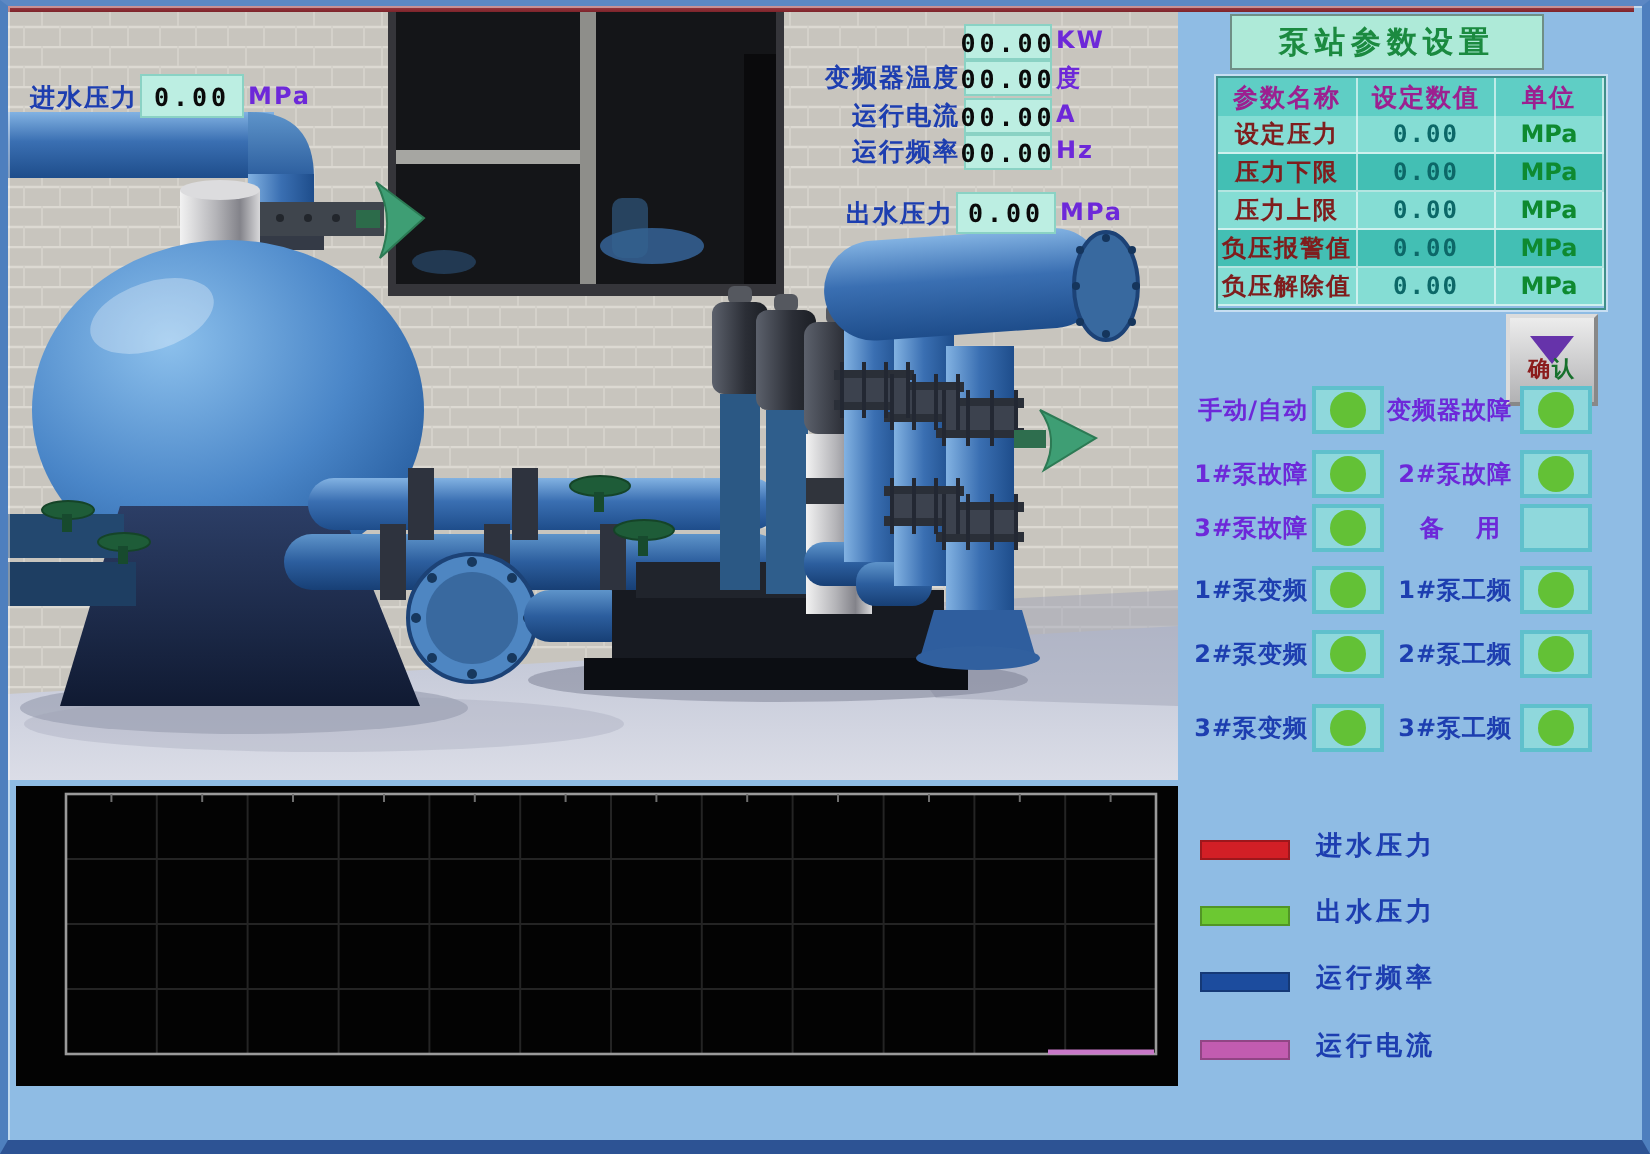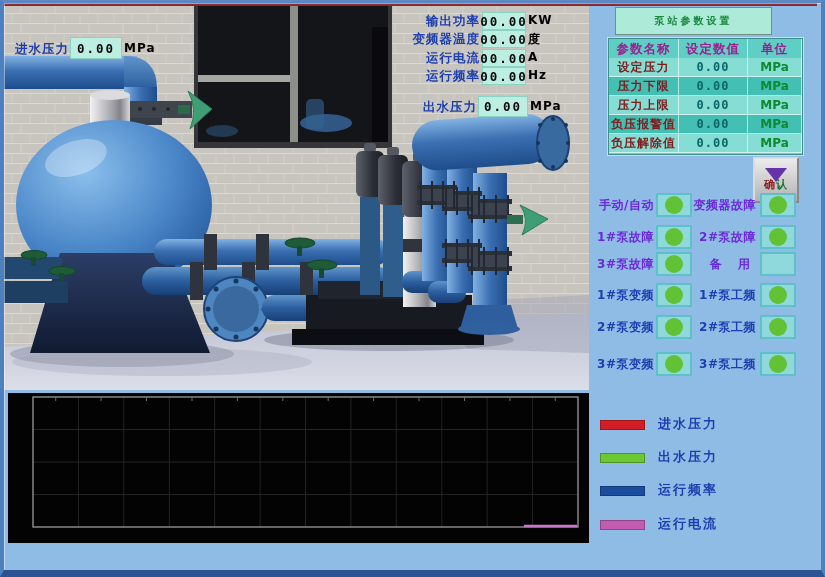--- a/index.html
+++ b/index.html
@@ -284,7 +284,6 @@
     <div class="overlay val-box" style="left:66px;top:34px;width:50px;height:20px;">0.00</div>
     <div class="overlay unit" style="left:120px;top:38px;">MPa</div>
 
-    <div class="overlay blue-label ro-label" style="top:10px;">输出功率</div>
     <div class="overlay val-box ro-box" style="top:9px;">00.00</div>
     <div class="overlay unit ro-unit" style="top:10px;">KW</div>
 

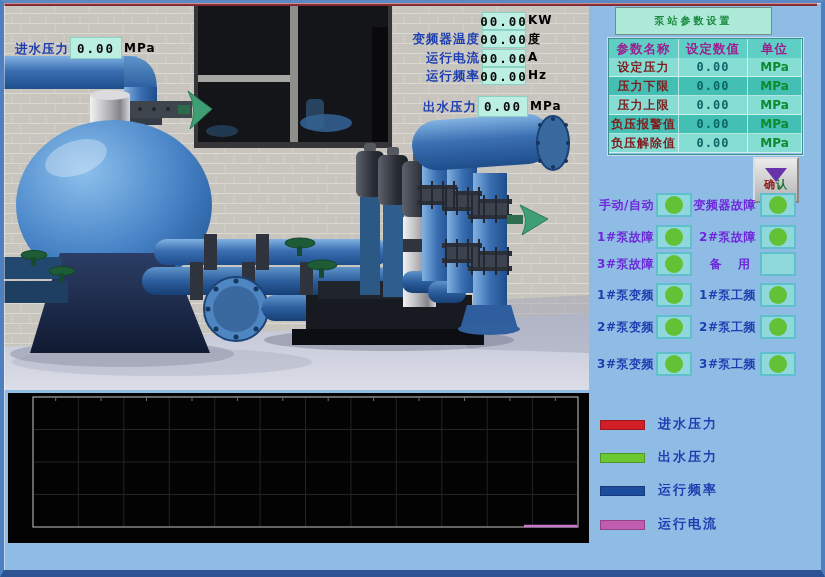--- a/index.html
+++ b/index.html
@@ -24,7 +24,7 @@
     font-family:"DejaVu Sans Mono","Liberation Mono",monospace;
     font-weight:bold;font-size:12.5px;letter-spacing:2px;text-align:center;
     display:flex;align-items:center;justify-content:center;}
-  .unit{color:#000000;font-weight:bold;font-size:12px;letter-spacing:1px;}
+  .unit{color:#6d28d9;font-weight:bold;font-size:12px;letter-spacing:1px;}
   
   #report-btn{left:14px;top:6px;width:114px;height:28px;display:flex;cursor:pointer;}
   #report-btn .txt{width:86px;height:100%;background:#AEEAD8;border:1px solid #6f8f85;

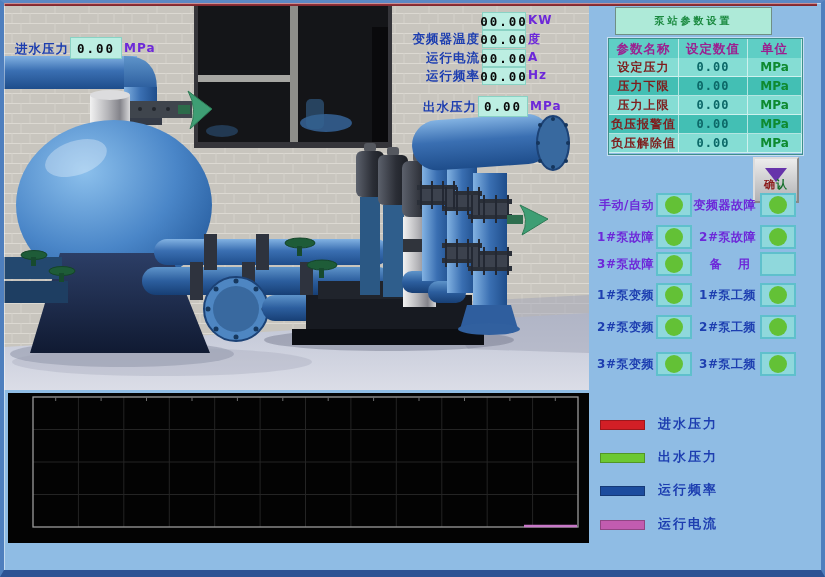--- a/index.html
+++ b/index.html
@@ -41,7 +41,7 @@
   #panel{position:absolute;left:590px;top:3px;width:231px;height:570px;z-index:5;}
   #panel-title{position:absolute;left:25px;top:4px;width:155px;height:26px;
     background:#AEEAD8;border:1px solid #6f8f85;color:#1B8A40;font-weight:bold;
-    font-size:10px;letter-spacing:3px;display:flex;align-items:center;justify-content:center;}
+    font-size:15px;letter-spacing:3px;display:flex;align-items:center;justify-content:center;}
   #param-table{position:absolute;left:18px;top:35px;width:193px;height:115px;
     border:1px solid #3f8f8a;box-shadow:0 0 0 1px rgba(255,255,255,.5);
     display:grid;grid-template-columns:70px 69px 54px;grid-auto-rows:19px;}

